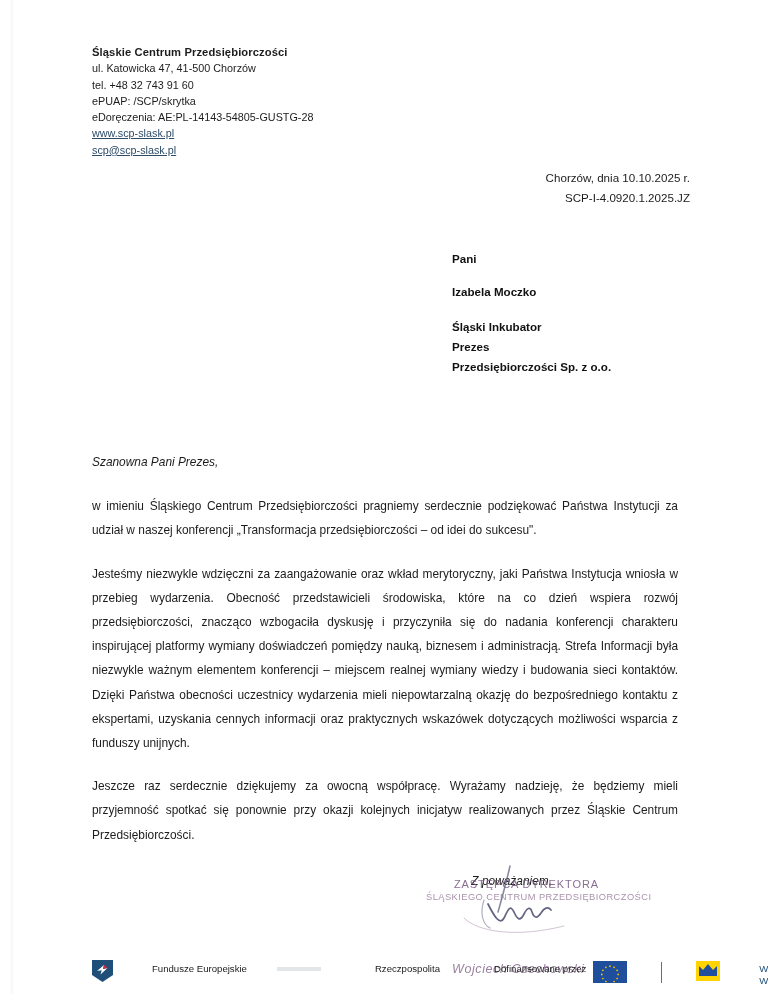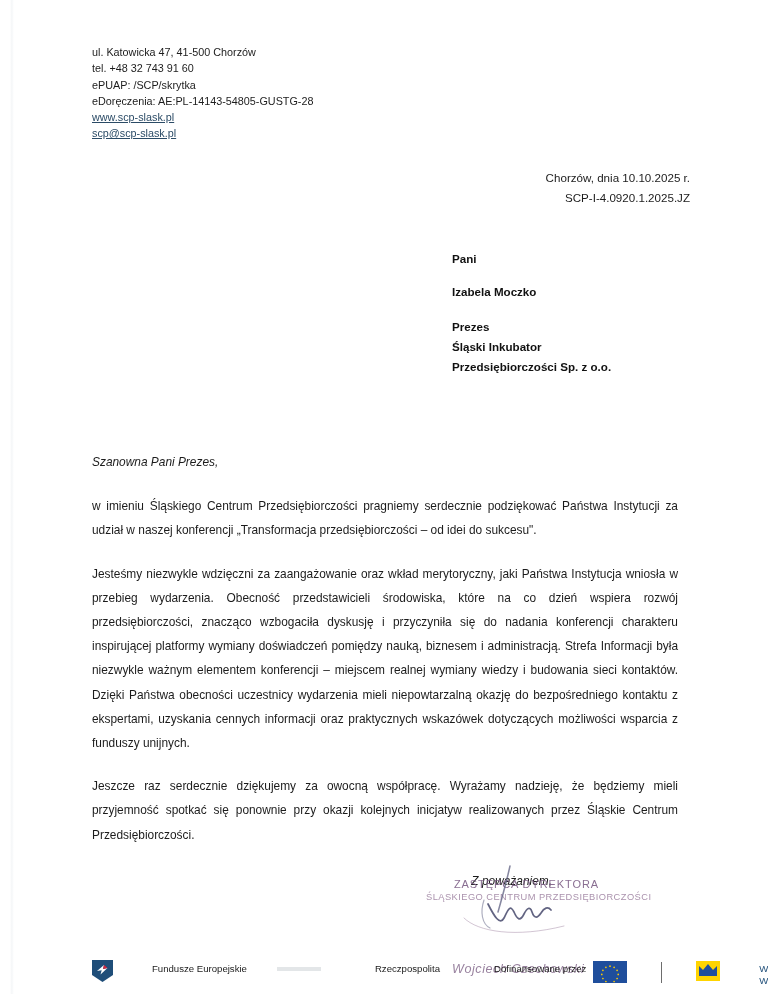--- a/index.html
+++ b/index.html
@@ -244,6 +244,7 @@
   <div class="scan-edge2"></div>
 
   <div class="letterhead">
+    <div class="org">Śląskie Centrum Przedsiębiorczości</div>
     <div>ul. Katowicka 47, 41-500 Chorzów</div>
     <div>tel.  +48 32 743 91 60</div>
     <div>ePUAP: /SCP/skrytka</div>

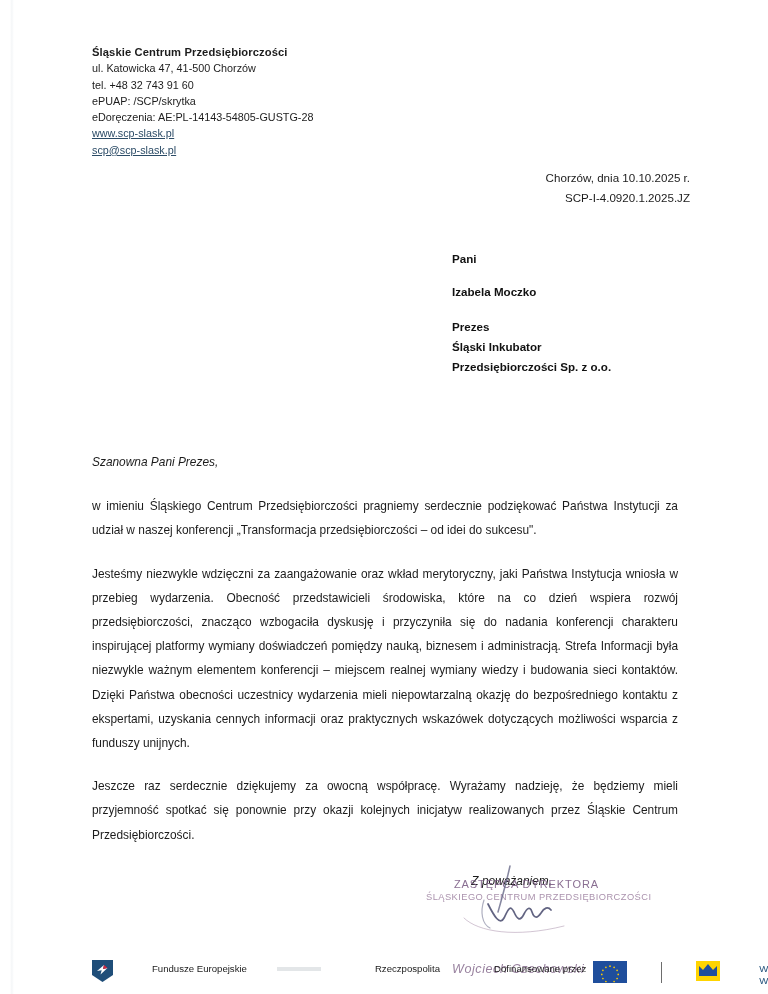--- a/index.html
+++ b/index.html
@@ -263,8 +263,8 @@
     <div class="gap"></div>
     <div>Izabela Moczko</div>
     <div class="gap"></div>
+    <div class="tight">Śląski Inkubator</div>
     <div class="tight">Prezes</div>
-    <div class="tight">Śląski Inkubator</div>
     <div class="tight">Przedsiębiorczości Sp. z o.o.</div>
   </div>
 

